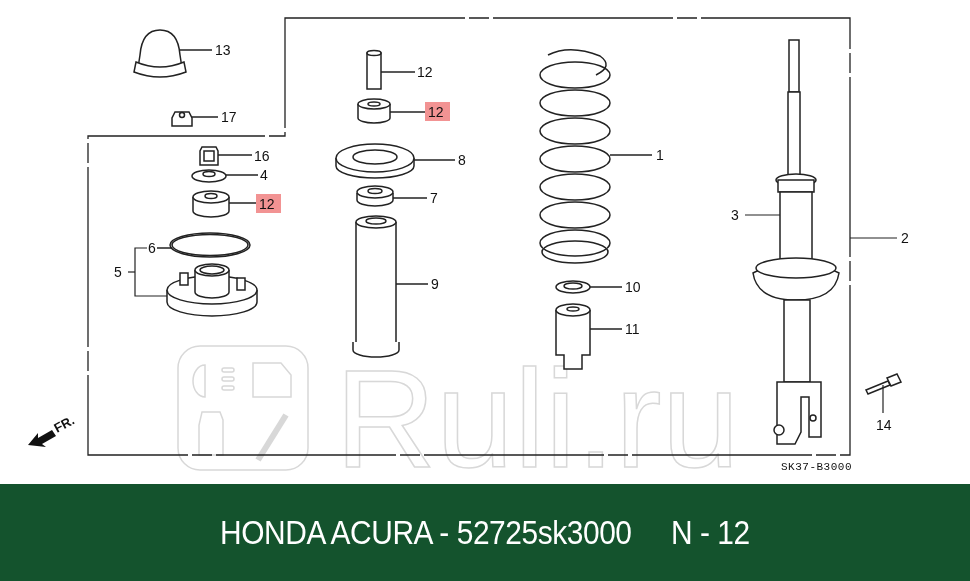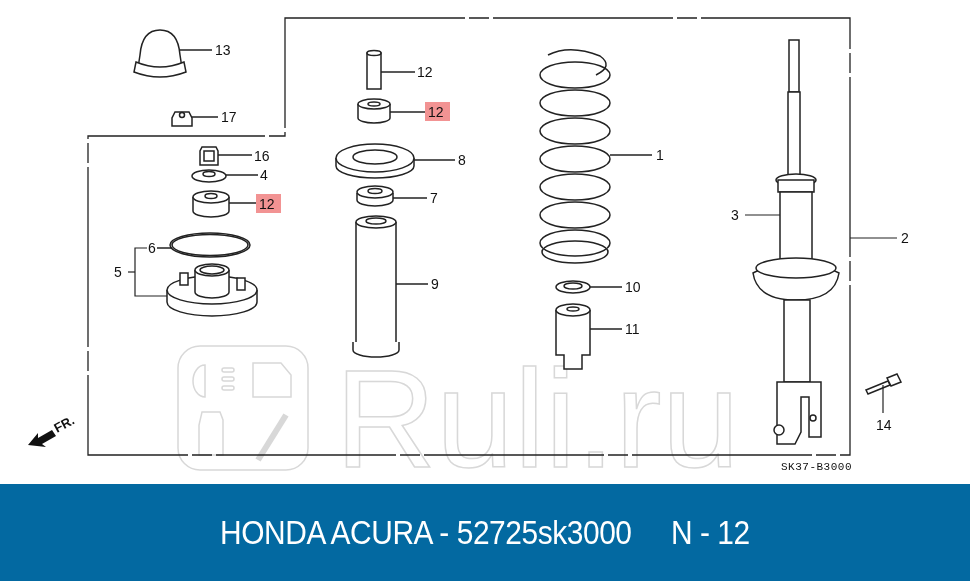--- a/index.html
+++ b/index.html
@@ -7,7 +7,7 @@
   #diagram{position:absolute;left:0;top:0;width:970px;height:484px;}
   .lbl{font-family:"Liberation Sans",sans-serif;font-size:14px;fill:#111;}
   .code{font-family:"Liberation Mono",monospace;font-size:11px;fill:#111;letter-spacing:0.5px;}
-  #footer{position:absolute;left:0;top:484px;width:970px;height:97px;background:#0369a1;display:flex;align-items:center;justify-content:center;}
+  #footer{position:absolute;left:0;top:484px;width:970px;height:97px;background:#14532d;display:flex;align-items:center;justify-content:center;}
   #footer-text{color:#fff;font-family:"Liberation Sans",sans-serif;font-size:34px;letter-spacing:-0.5px;white-space:pre;transform:scaleX(0.88);}
   .hl{fill:#f08080;opacity:0.85;}
 </style>

